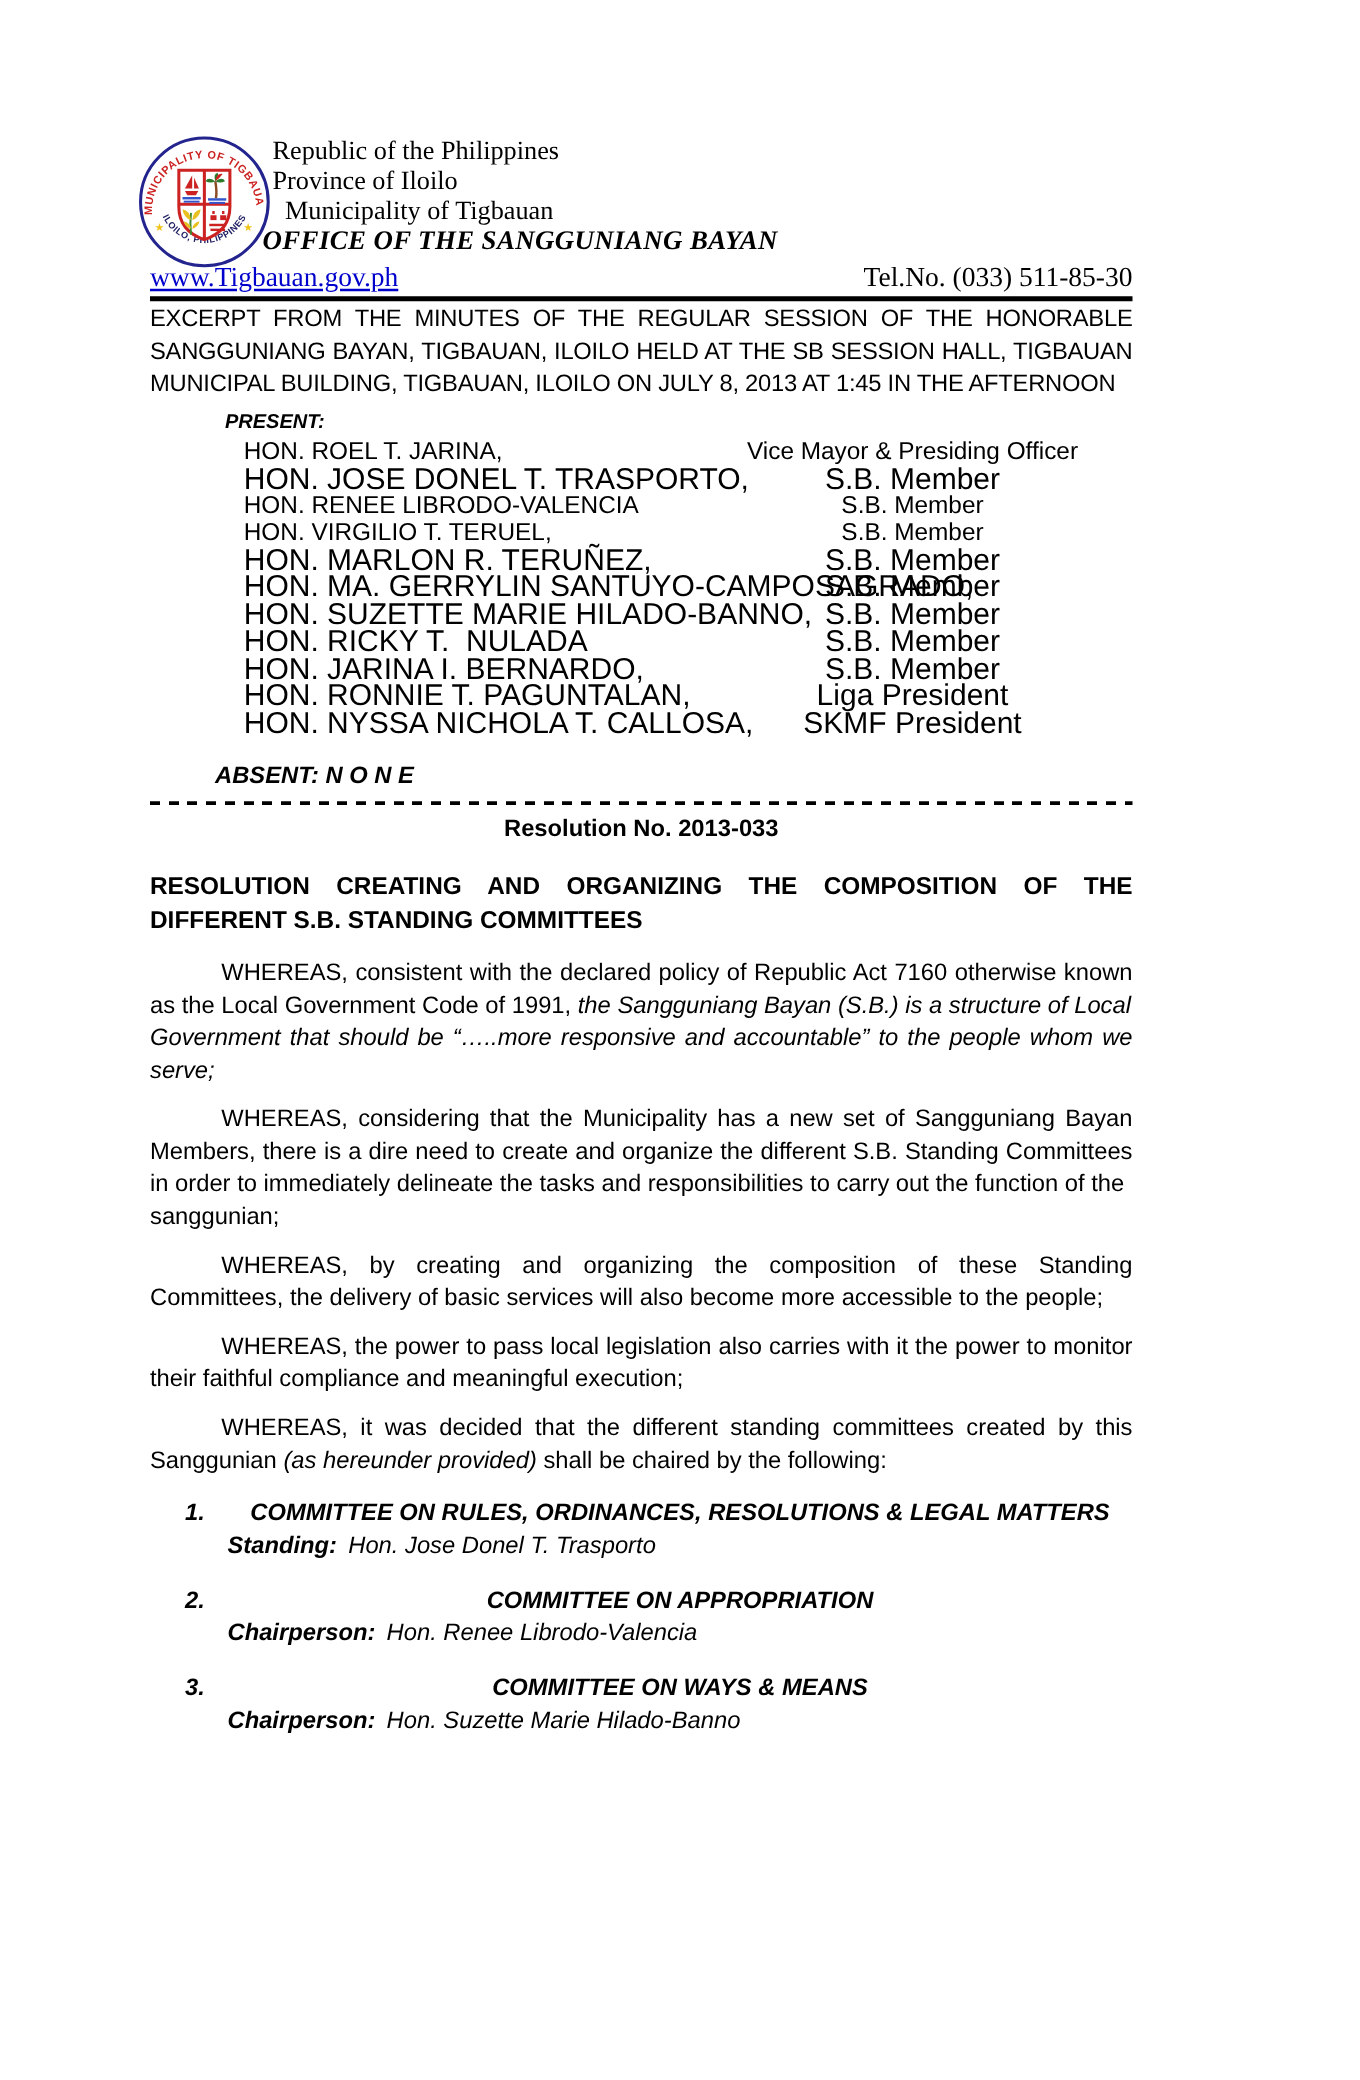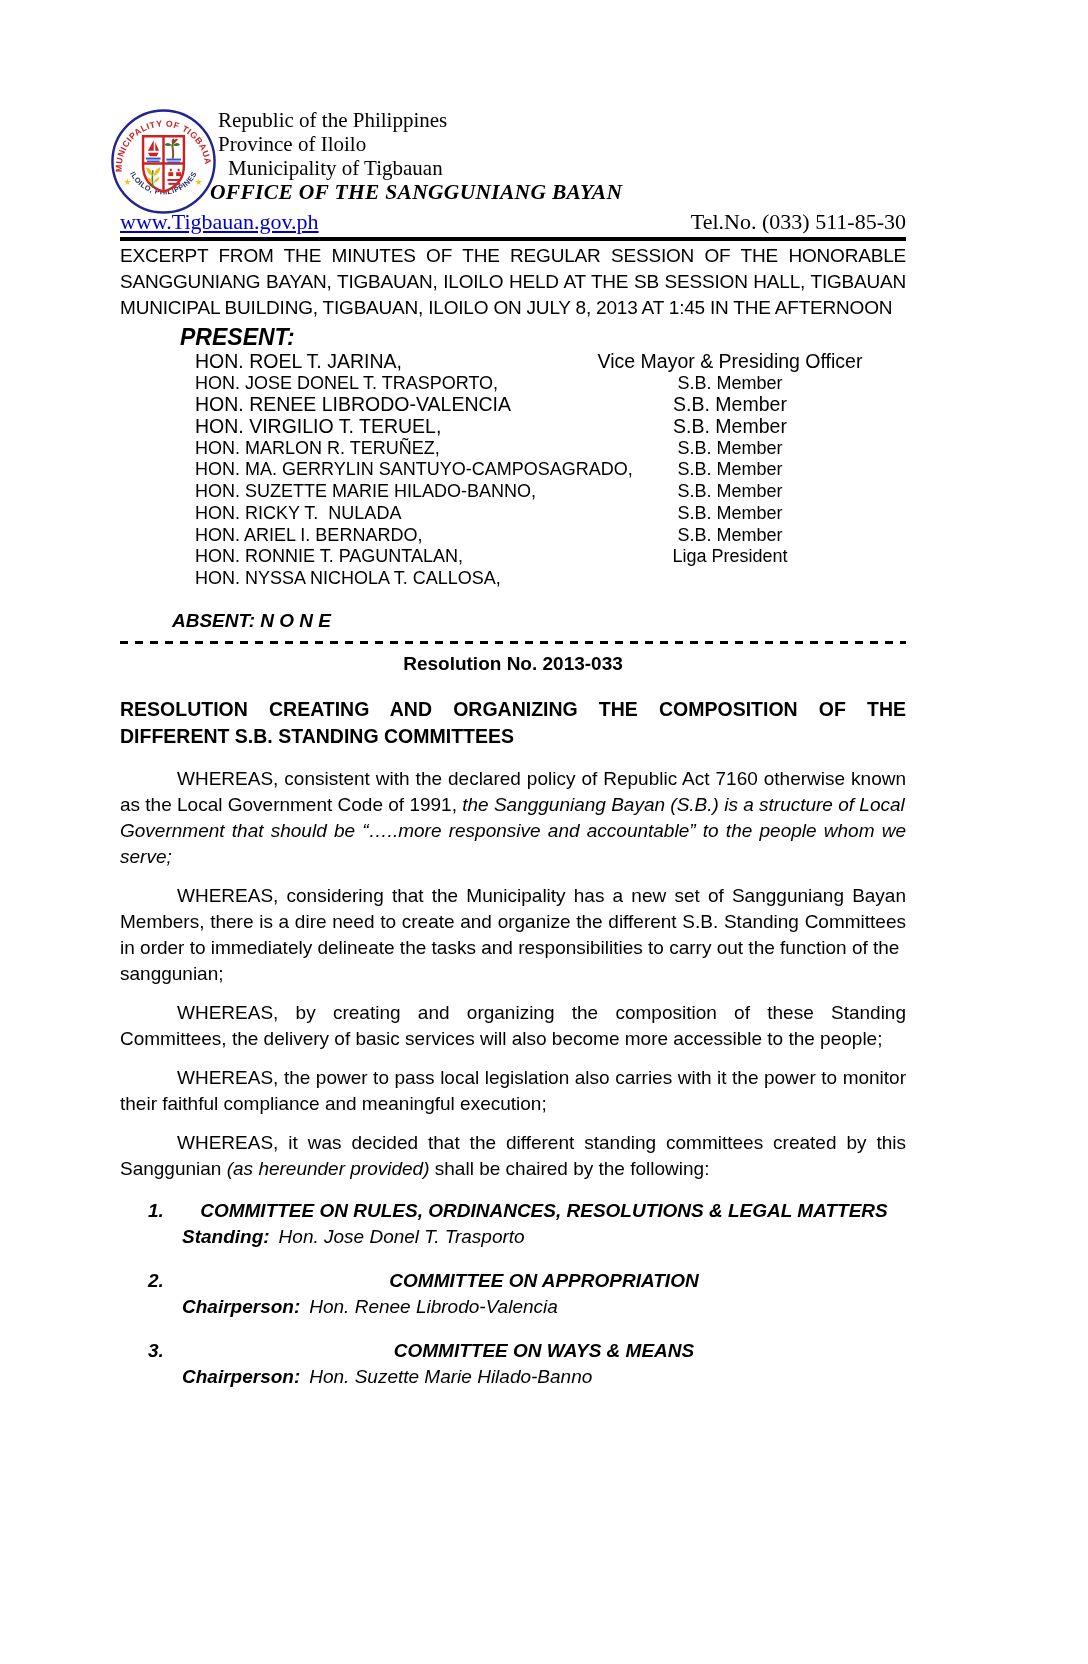--- a/index.html
+++ b/index.html
@@ -25,7 +25,7 @@
   
   .excerpt{margin-top:2px;font-size:19px;line-height:26px;text-align:justify;letter-spacing:-0.2px;}
   
-  .present{margin-top:6px;margin-left:60px;font-weight:bold;font-style:italic;font-size:23px;line-height:21px;}
+  .present{margin-top:6px;margin-left:60px;font-weight:bold;font-style:italic;font-size:16px;line-height:21px;}
   .attendees{margin-top:3px;}
   .attendee-row{position:relative;height:21.7px;line-height:21.7px;white-space:pre;}
   .attendee-row .att-name{margin-left:75px;}

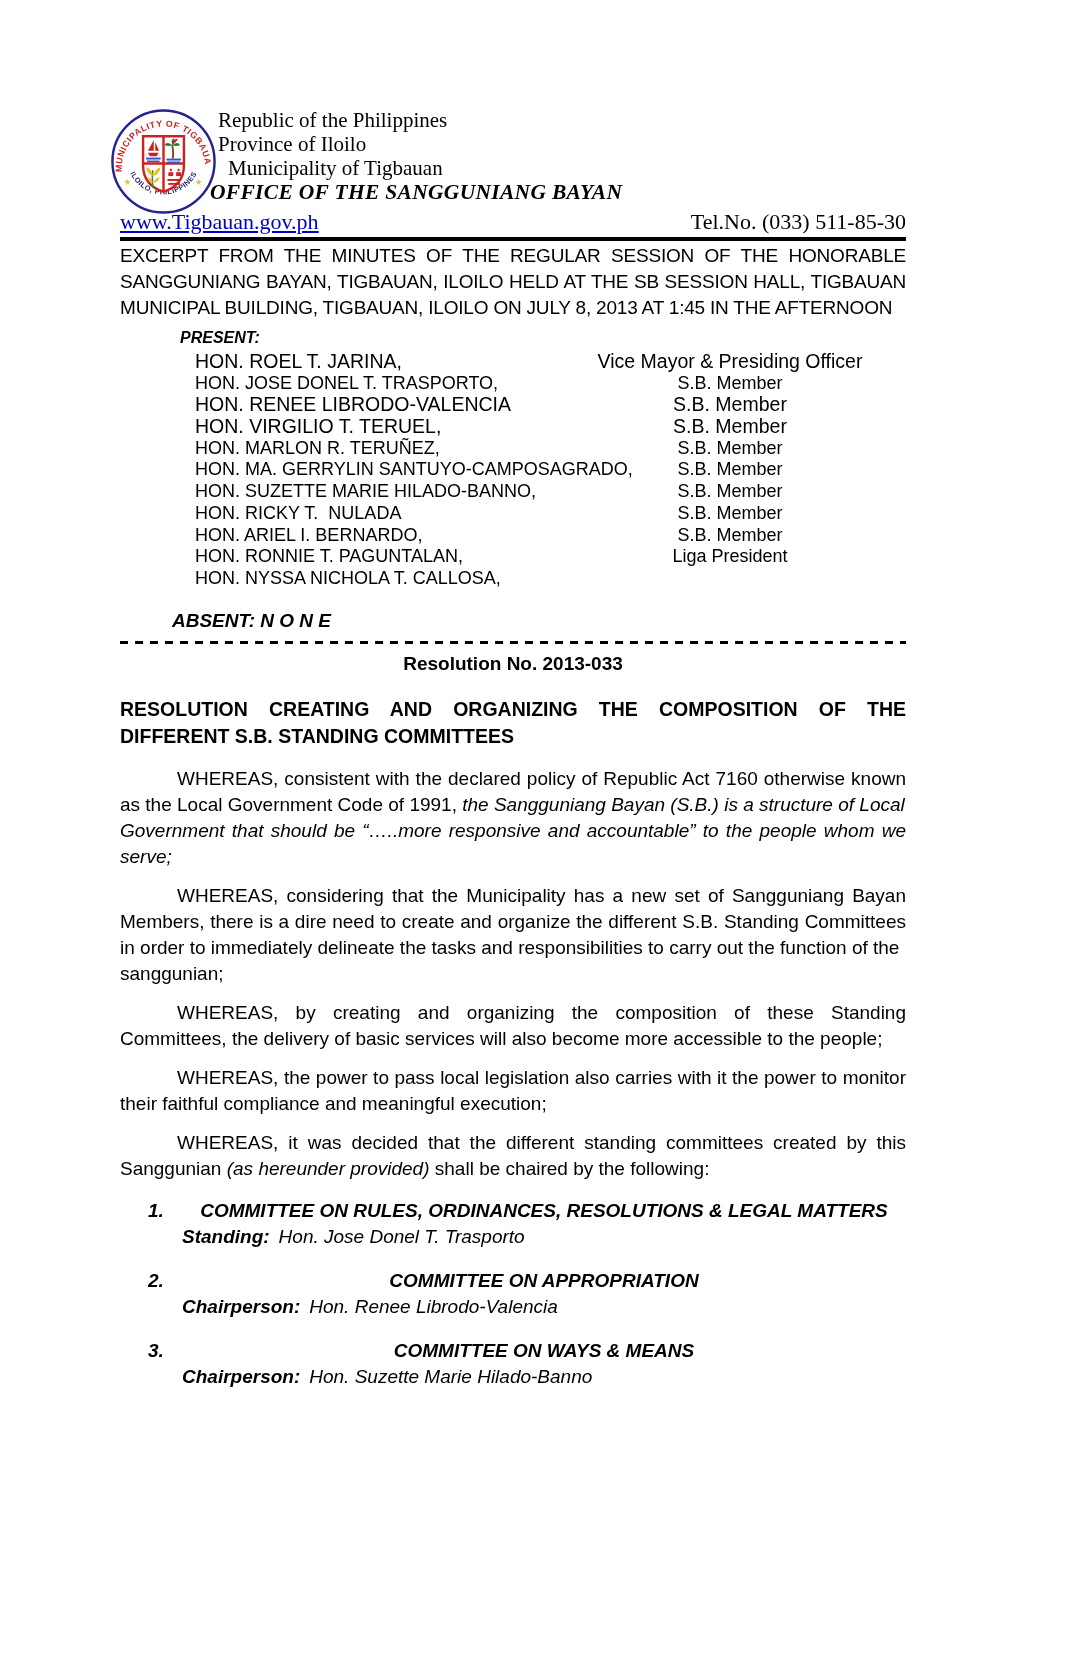--- a/index.html
+++ b/index.html
@@ -31,7 +31,7 @@
   .attendee-row .att-name{margin-left:75px;}
   .attendee-row .att-role{position:absolute;left:440px;top:0;width:340px;text-align:center;}
   .attendee-row.lg{font-size:19.5px;}
-  .attendee-row.sm{font-size:18px;}
+  .attendee-row.sm{font-size:24px;}
   .absent{margin-top:20px;margin-left:52px;font-weight:bold;font-style:italic;font-size:19px;line-height:22px;}
   .dashes{margin-top:9px;height:3px;background:repeating-linear-gradient(90deg,#000 0 8px,transparent 8px 15px);}
   .resno{margin-top:8px;text-align:center;font-weight:bold;font-size:19px;line-height:24px;}

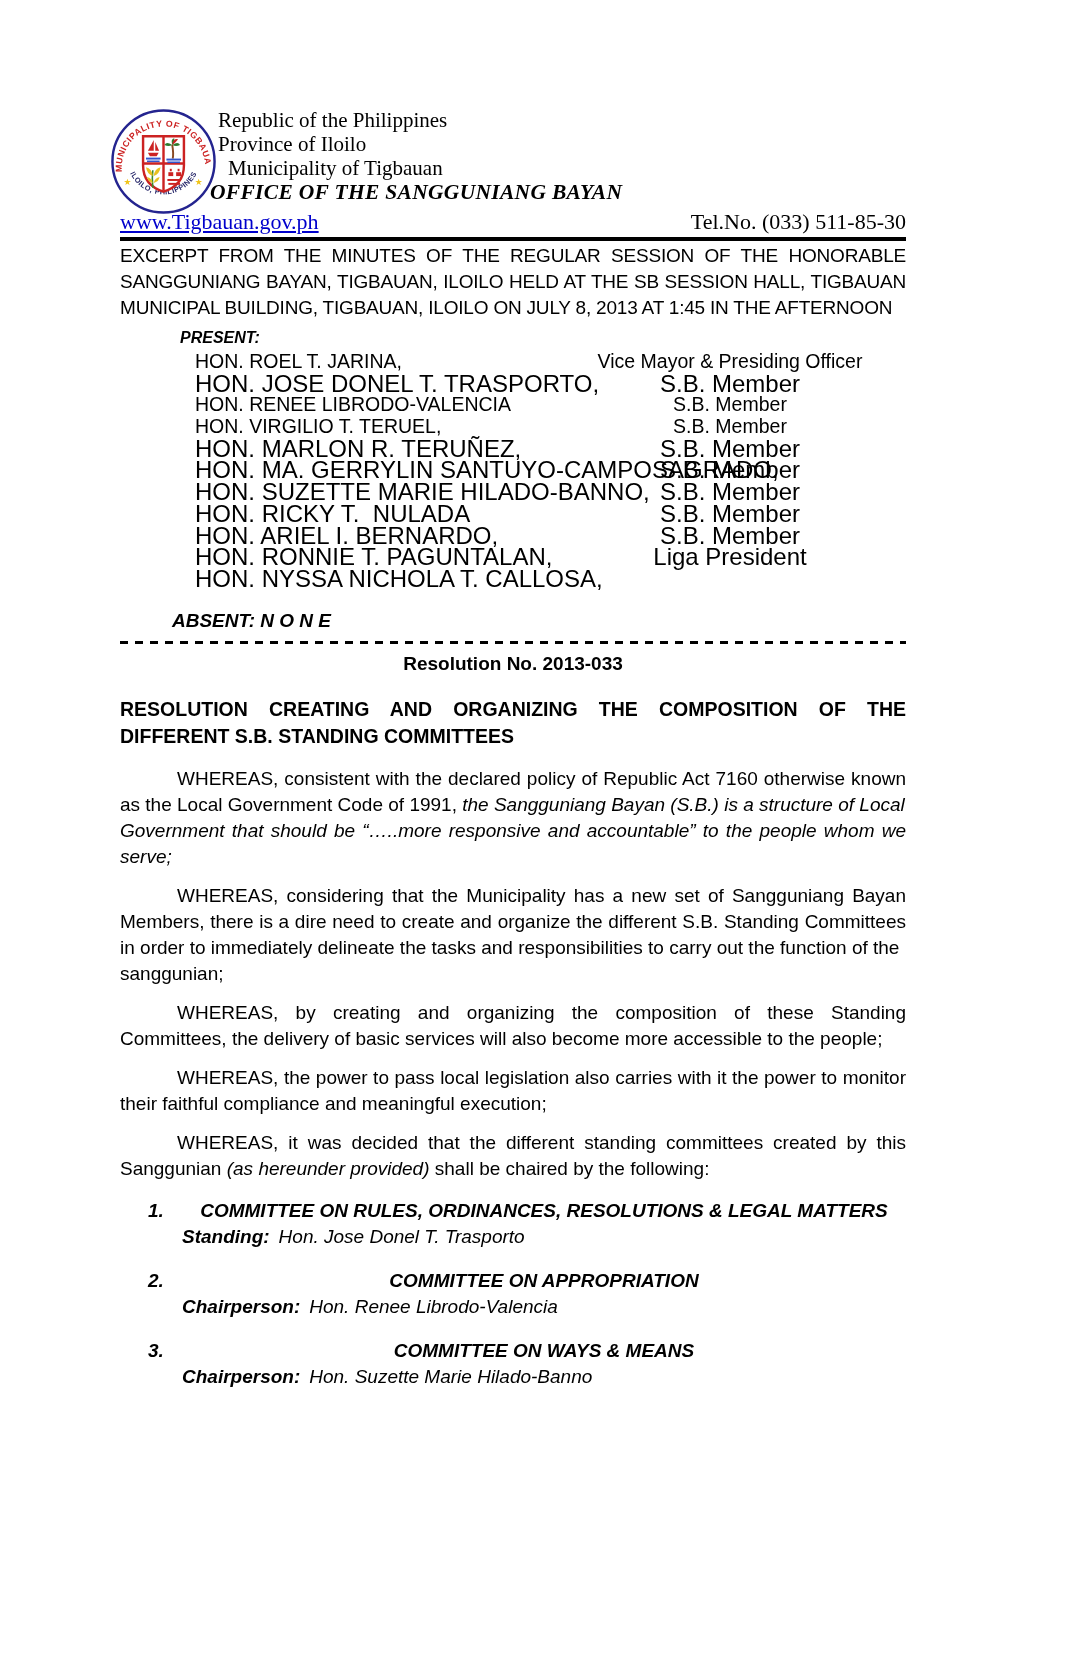--- a/index.html
+++ b/index.html
@@ -141,7 +141,7 @@
       <div class="attendee-row sm"><span class="att-name">HON. MA. GERRYLIN SANTUYO-CAMPOSAGRADO,</span><span class="att-role">S.B. Member</span></div>
       <div class="attendee-row sm"><span class="att-name">HON. SUZETTE MARIE HILADO-BANNO,</span><span class="att-role">S.B. Member</span></div>
       <div class="attendee-row sm"><span class="att-name">HON. RICKY T.  NULADA</span><span class="att-role">S.B. Member</span></div>
-      <div class="attendee-row sm"><span class="att-name">HON. ARIEL I. BERNARDO,</span><span class="att-role">S.B. Member</span></div>
+      <div class="attendee-row sm"><span class="att-name">HON. JARINA I. BERNARDO,</span><span class="att-role">S.B. Member</span></div>
       <div class="attendee-row sm"><span class="att-name">HON. RONNIE T. PAGUNTALAN,</span><span class="att-role">Liga President</span></div>
       <div class="attendee-row sm"><span class="att-name">HON. NYSSA NICHOLA T. CALLOSA,</span></div>
     </div>

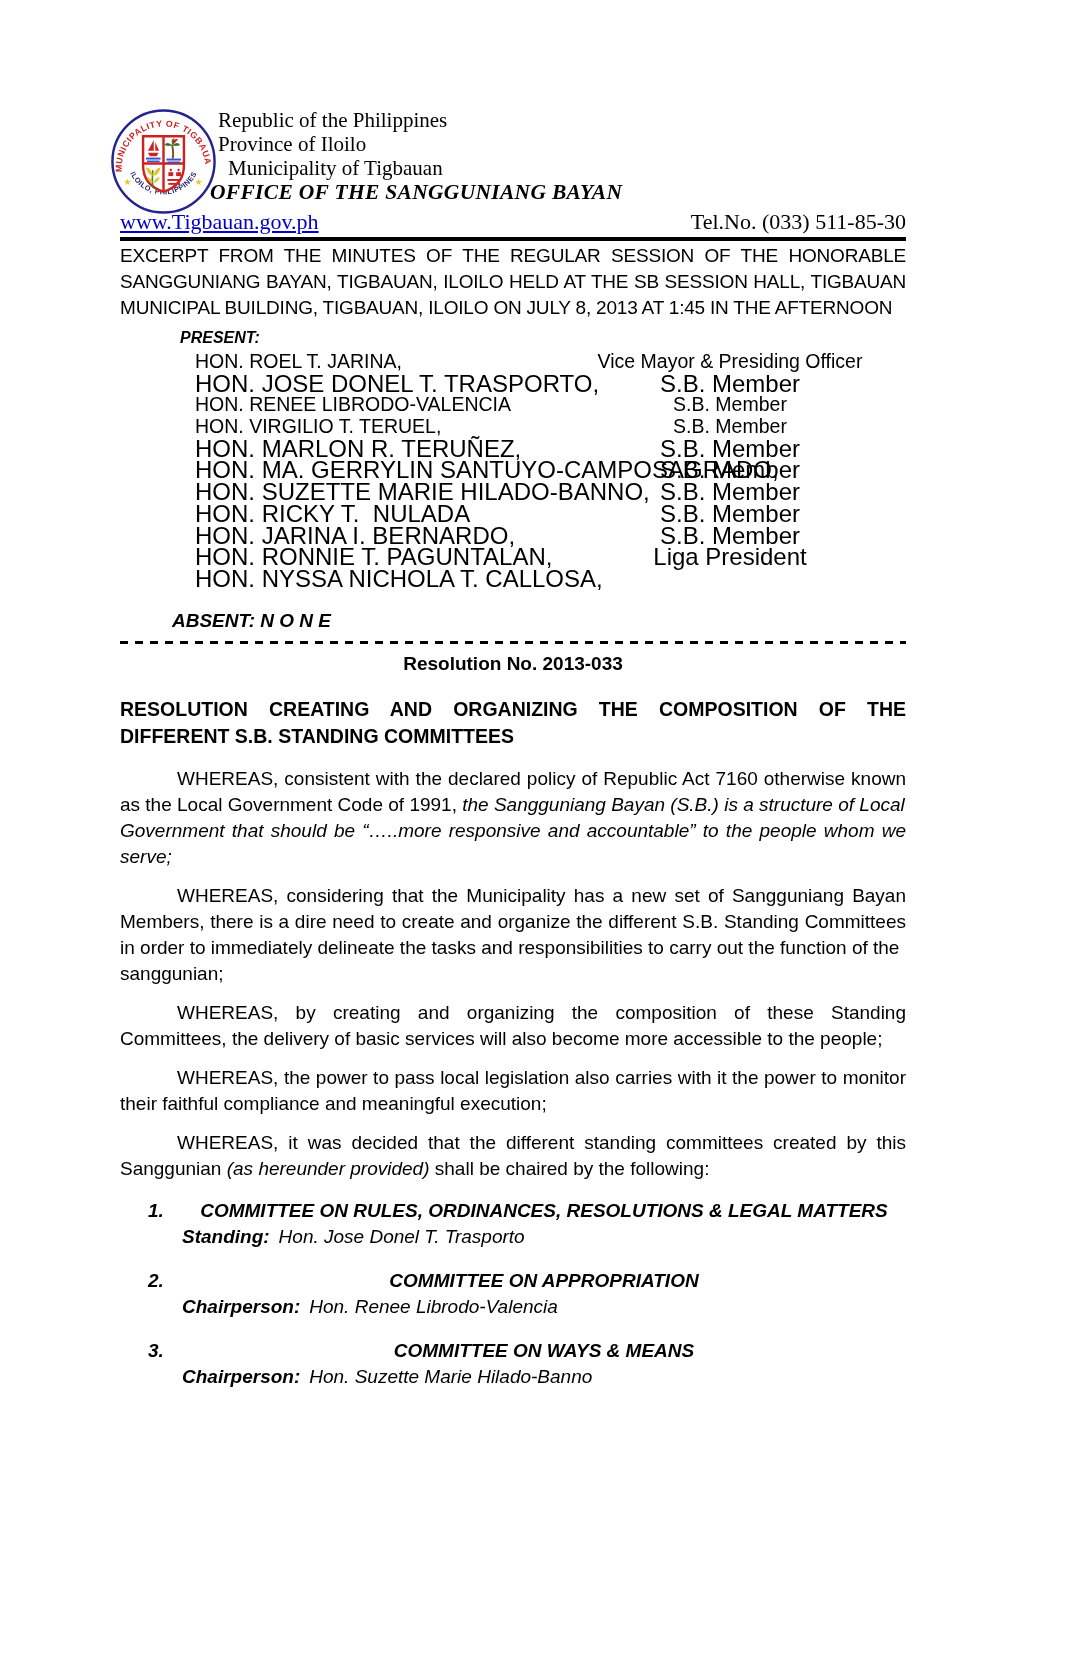--- a/index.html
+++ b/index.html
@@ -143,7 +143,7 @@
       <div class="attendee-row sm"><span class="att-name">HON. RICKY T.  NULADA</span><span class="att-role">S.B. Member</span></div>
       <div class="attendee-row sm"><span class="att-name">HON. JARINA I. BERNARDO,</span><span class="att-role">S.B. Member</span></div>
       <div class="attendee-row sm"><span class="att-name">HON. RONNIE T. PAGUNTALAN,</span><span class="att-role">Liga President</span></div>
-      <div class="attendee-row sm"><span class="att-name">HON. NYSSA NICHOLA T. CALLOSA,</span></div>
+      <div class="attendee-row sm"><span class="att-name">HON. NYSSA NICHOLA T. CALLOSA,</span><span class="att-role">SKMF President</span></div>
     </div>
 
   <div class="absent">ABSENT:  N O N E</div>

